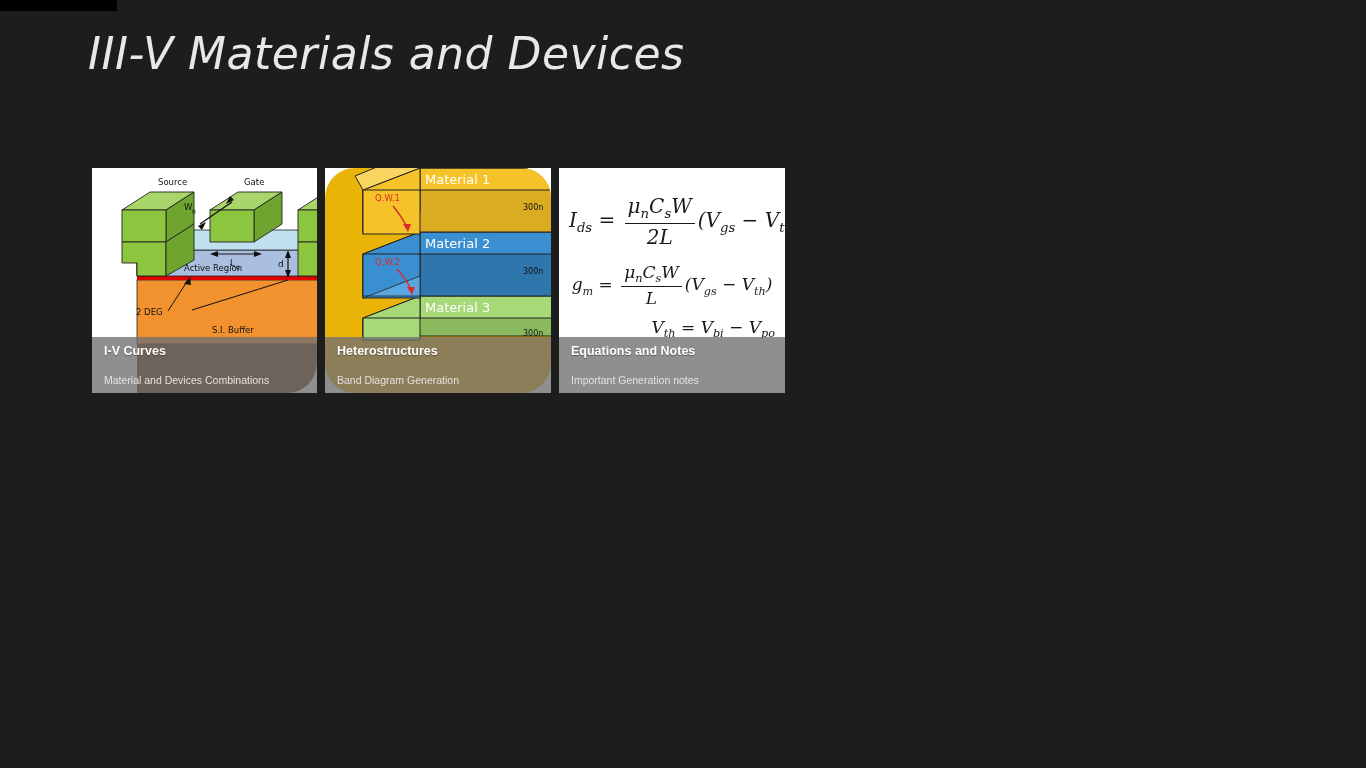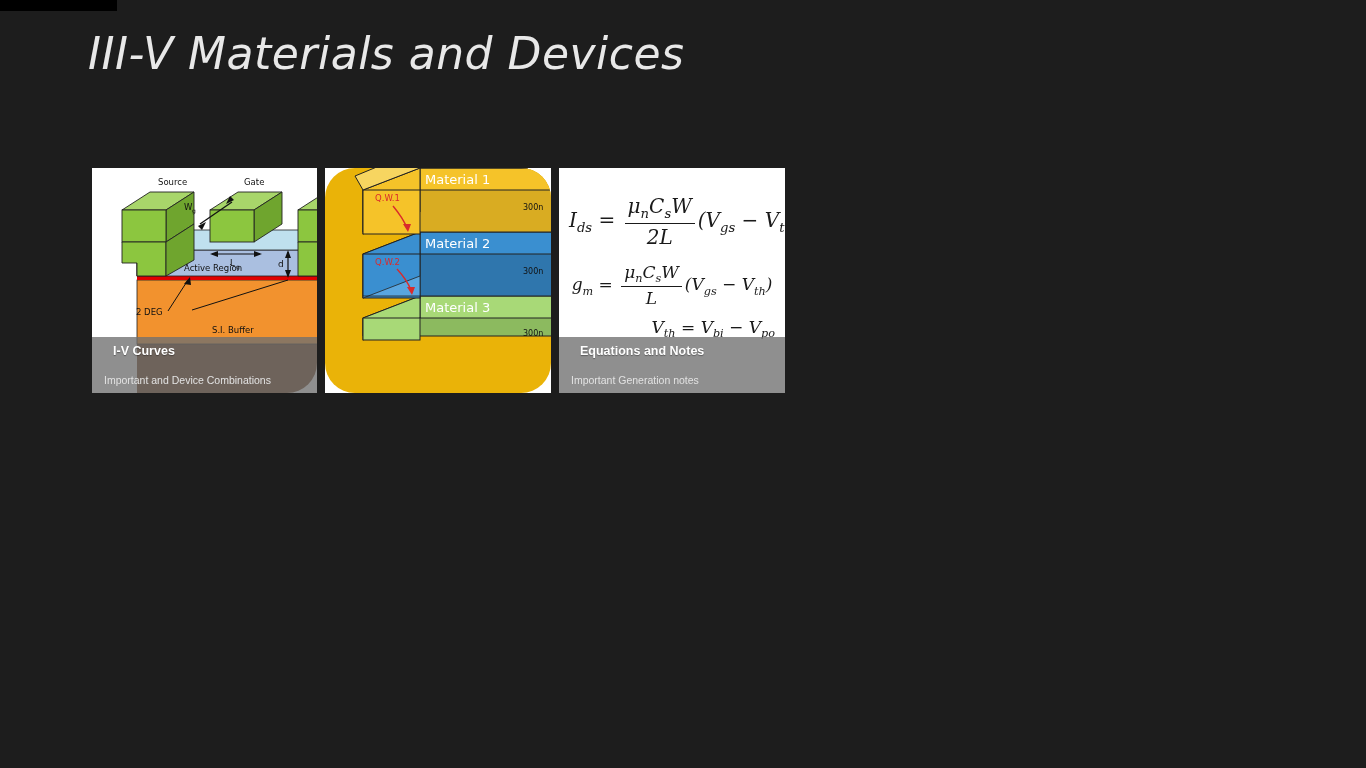--- a/index.html
+++ b/index.html
@@ -73,7 +73,7 @@
     bottom: 0;
     height: 56px;
     background: rgba(112,112,112,0.78);
-    padding: 6px 12px 0 21px;
+    padding: 6px 12px 0 12px;
   }
   .cap-title {
     color: #ffffff;

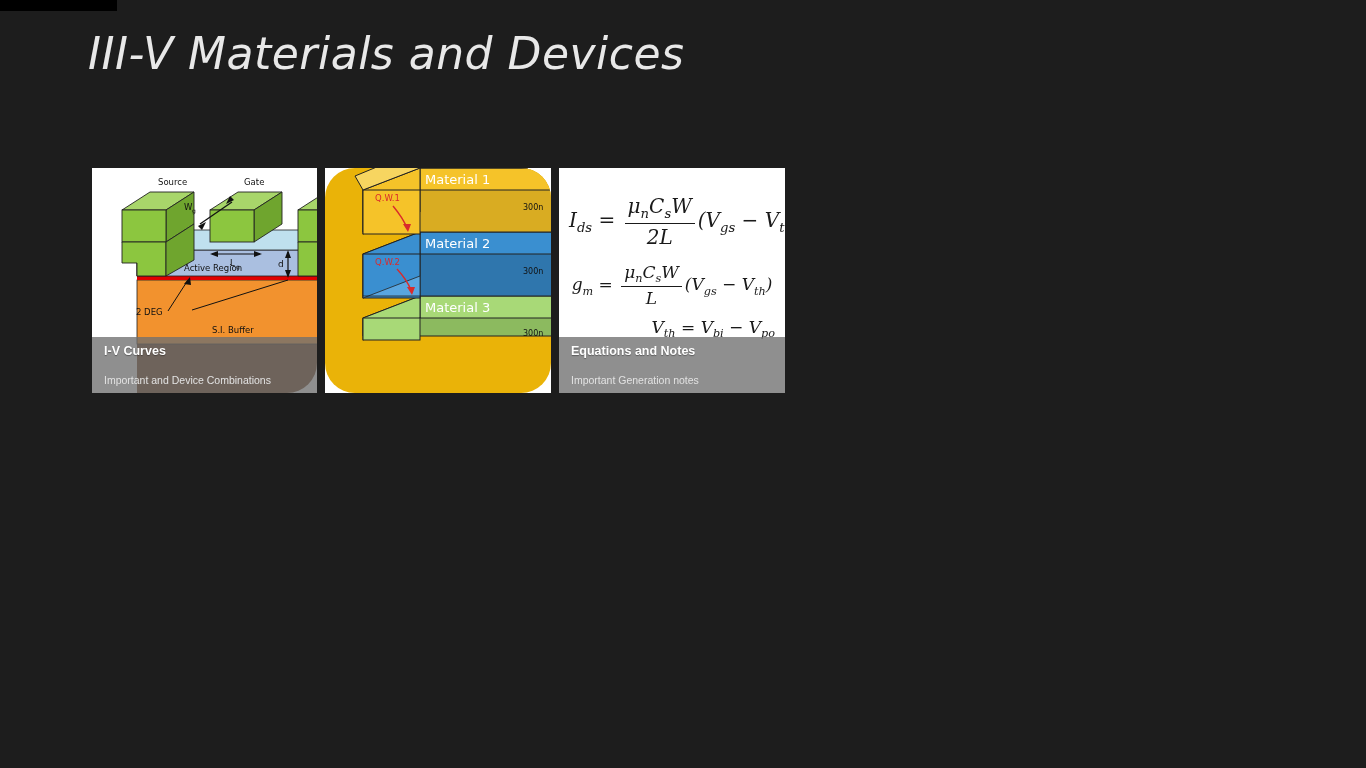--- a/index.html
+++ b/index.html
@@ -247,6 +247,10 @@
           <polygon points="87,127 82,119 90,119" fill="#d92b2b"></polygon>
         </svg>
       </div>
+      <div class="card-caption">
+        <div class="cap-title">Heterostructures</div>
+        <div class="cap-sub">Band Diagram Generation</div>
+      </div>
     </div>
 
     <div class="card wide">

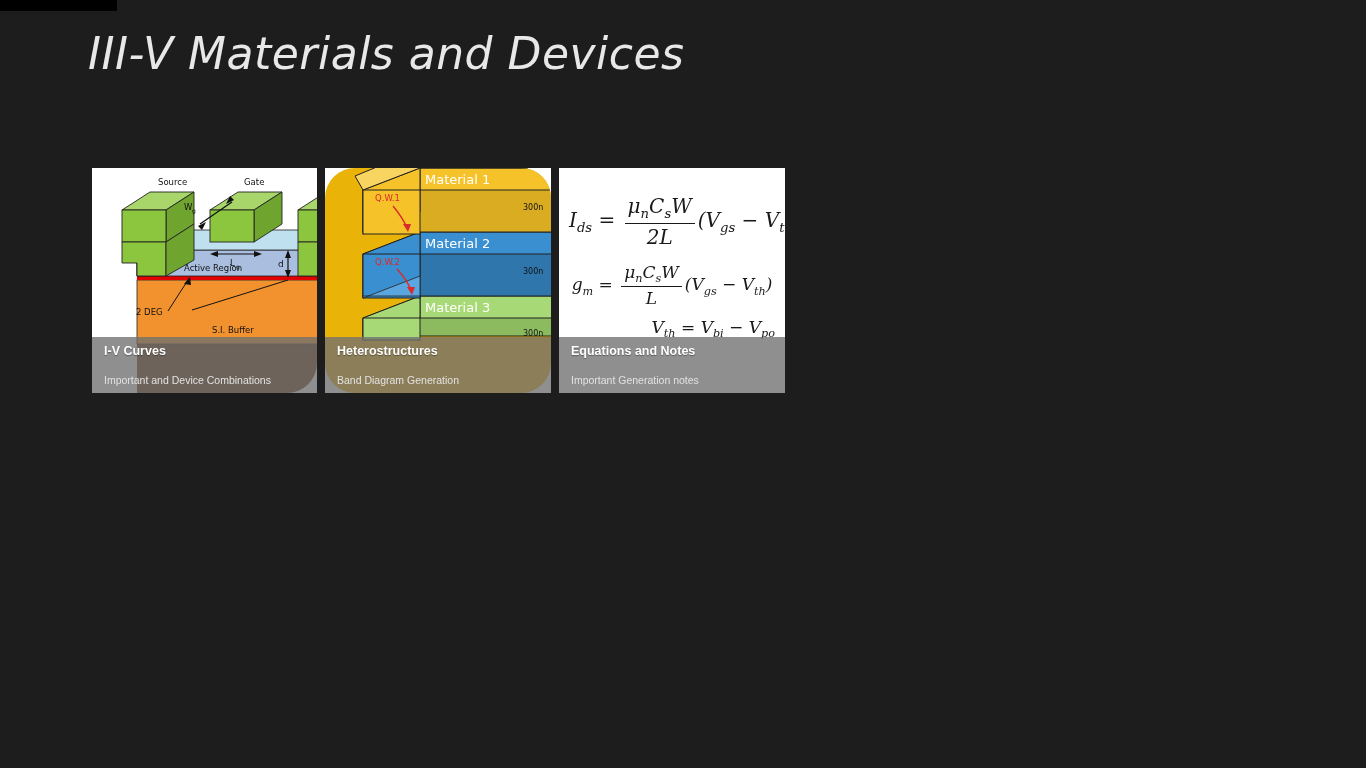--- a/index.html
+++ b/index.html
@@ -204,7 +204,7 @@
       </div>
       <div class="card-caption">
         <div class="cap-title">I-V Curves</div>
-        <div class="cap-sub">Important and Device Combinations</div>
+        <div class="cap-sub">Material and Devices Combinations</div>
       </div>
     </div>
 

